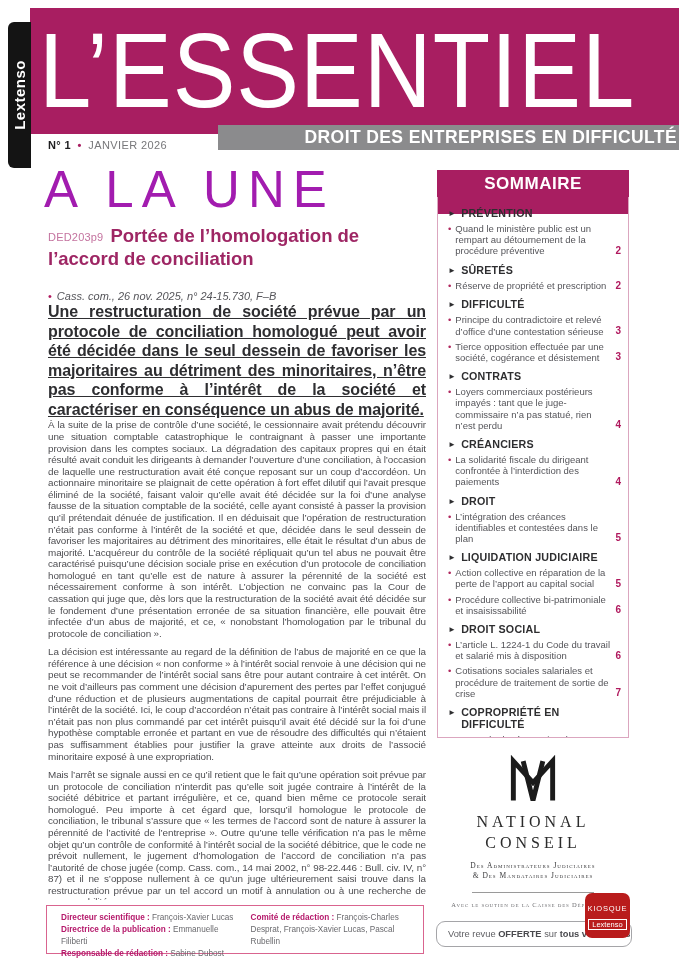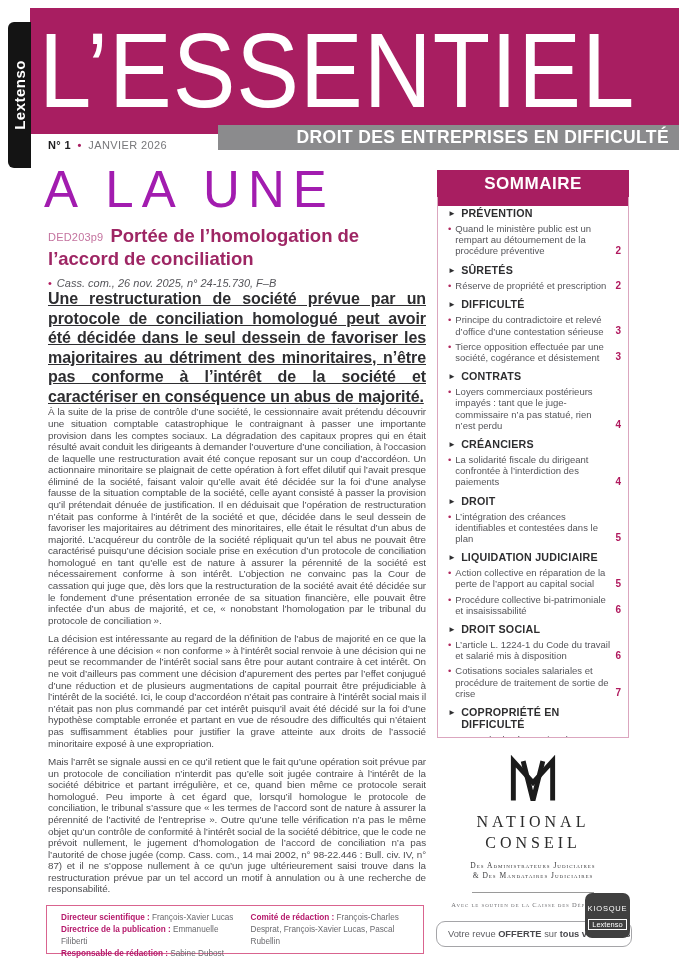--- a/index.html
+++ b/index.html
@@ -21,7 +21,7 @@
     color:#fff; font-weight:bold; font-size:15px; letter-spacing:0.5px; }
   .graybar { position:absolute; left:218px; right:0; top:125px; height:25px;
     background:#8b8b8d; color:#fff; font-weight:bold; font-size:17.5px;
-    letter-spacing:0.4px; text-align:right; line-height:25px; padding-right:10px; }
+    letter-spacing:0.4px; text-align:right; line-height:25px; padding-right:2px; }
   .issue-line { position:absolute; left:48px; top:139px; font-size:11px; letter-spacing:0.4px; }
   .issue-no { font-weight:bold; color:#1e1e20; }
   .issue-sep { color:#a81e61; font-weight:bold; padding:0 3px; }

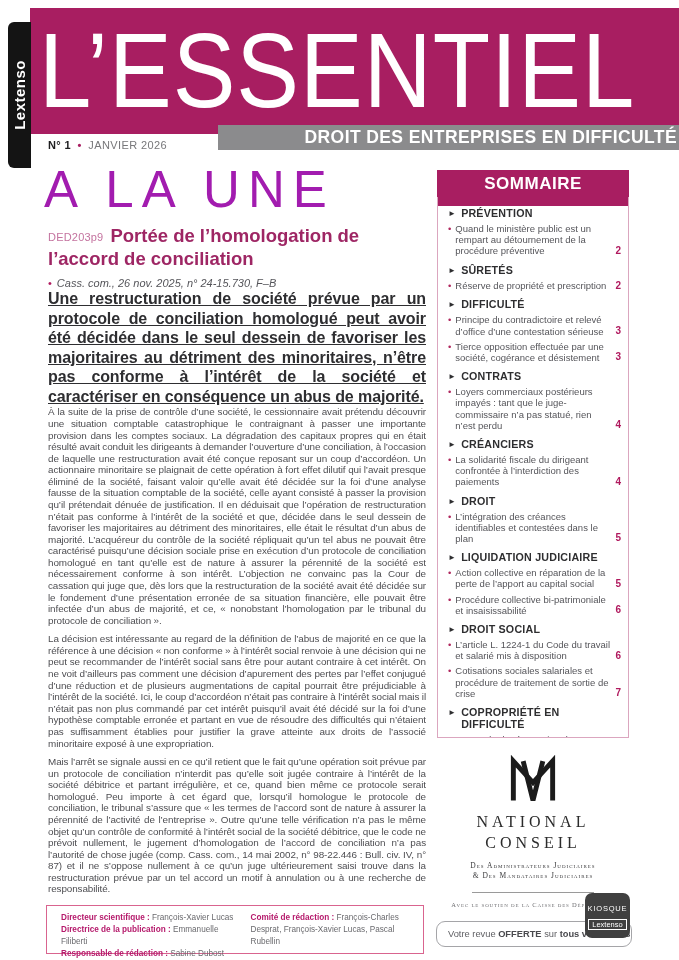--- a/index.html
+++ b/index.html
@@ -44,7 +44,7 @@
   .signature .author { font-weight:bold; font-style:italic; color:#333336; }
   .signature .role { font-style:italic; }
   
-  .sommaire-header { position:absolute; left:437px; top:170px; width:192px; height:36px;
+  .sommaire-header { position:absolute; left:437px; top:170px; width:192px; height:44px;
     background:#a81e61; color:#fff; font-weight:bold; font-size:17px;
     text-align:center; line-height:27px; letter-spacing:0.5px; }
   .sommaire-box { position:absolute; left:437px; top:197px; width:192px; height:541px;

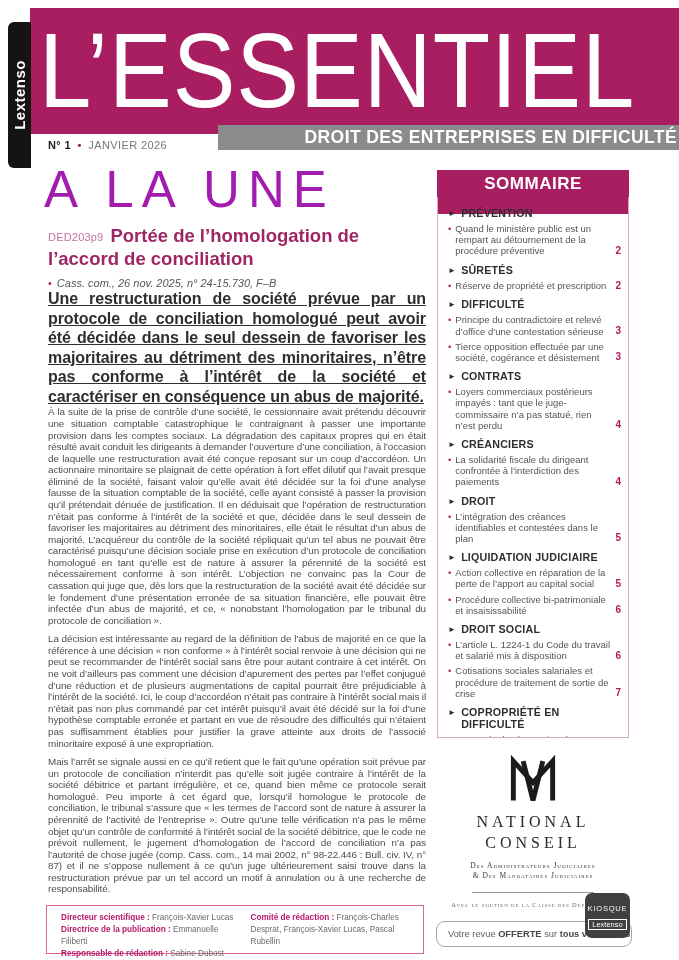--- a/index.html
+++ b/index.html
@@ -30,7 +30,7 @@
   .alaune { position:absolute; left:44px; top:160px; font-size:51px; font-weight:400;
     color:#a21caf; letter-spacing:8px; }
   .article { position:absolute; left:48px; top:224px; width:378px; height:676px; overflow:hidden; }
-  .article-title { font-size:18.5px; line-height:1.25; font-weight:bold; color:#9e2664; margin-bottom:7px; }
+  .article-title { font-size:18.5px; line-height:1.25; font-weight:bold; color:#9e2664; margin-bottom:20px; }
   .article-tag { font-size:11px; font-weight:400; color:#c4739f; margin-right:7px;
     position:relative; top:-1px; letter-spacing:0.2px; }
   .ref-line { font-size:11px; color:#55555a; }

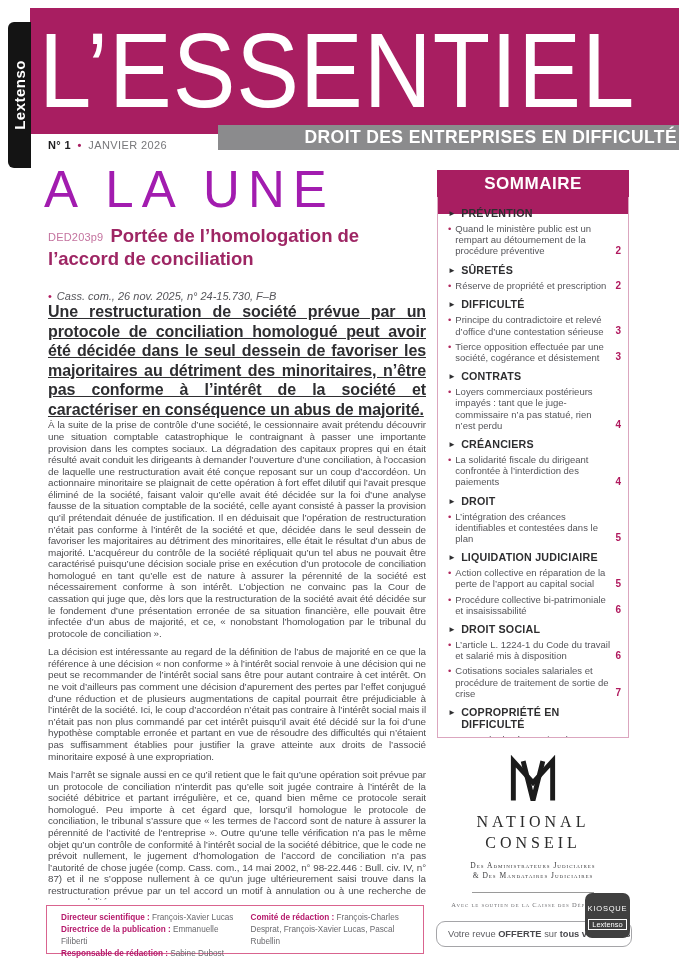--- a/index.html
+++ b/index.html
@@ -83,7 +83,7 @@
     line-height:24px; padding-left:11px; background:#fff; white-space:nowrap; }
   .promo-box b { color:#4a4a4e; }
   .kiosque-badge { position:absolute; left:585px; top:893px; width:45px; height:45px;
-    background:#404040; border-radius:7px; color:#fff; text-align:center; padding-top:11px; }
+    background:#b91c1c; border-radius:7px; color:#fff; text-align:center; padding-top:11px; }
   .kiosque-line1 { font-size:7.5px; letter-spacing:0.8px; }
   .kiosque-line2 { display:inline-block; font-size:7.5px; border:1px solid #fff;
     padding:0 3px; margin-top:2px; }

